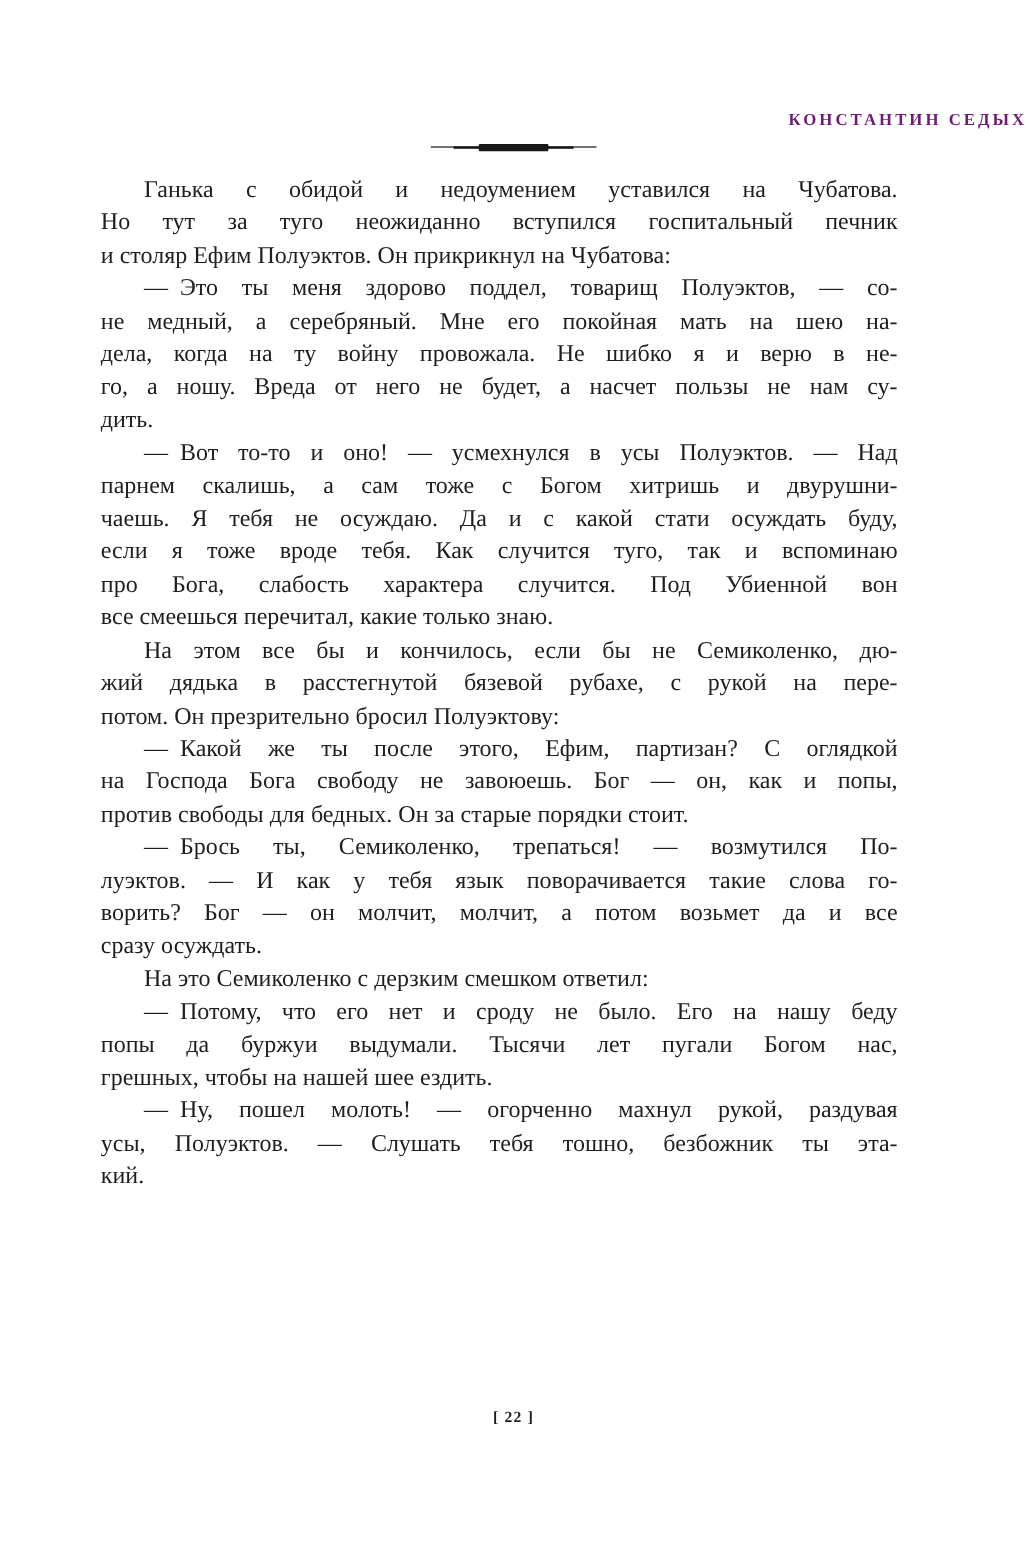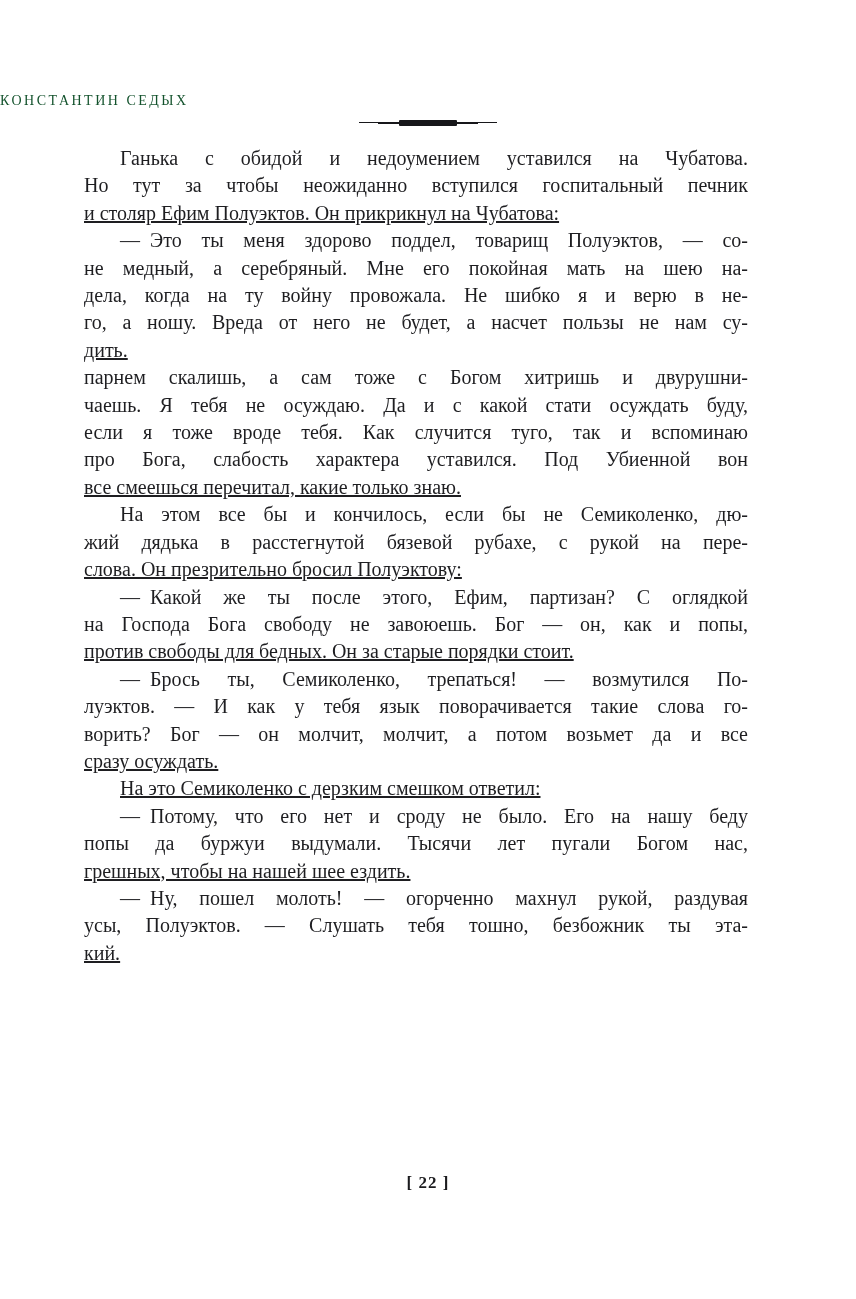--- a/index.html
+++ b/index.html
@@ -16,11 +16,11 @@
   .author-header {
     position: absolute;
     top: 93px; left: 0; width: 100%;
-    text-align: left;
+    text-align: right;
     font-size: 14px;
-    font-weight: 400;
+    font-weight: 700;
     letter-spacing: 2.5px;
-    color: #14532d;
+    color: #701a75;
   }
 
   .divider {

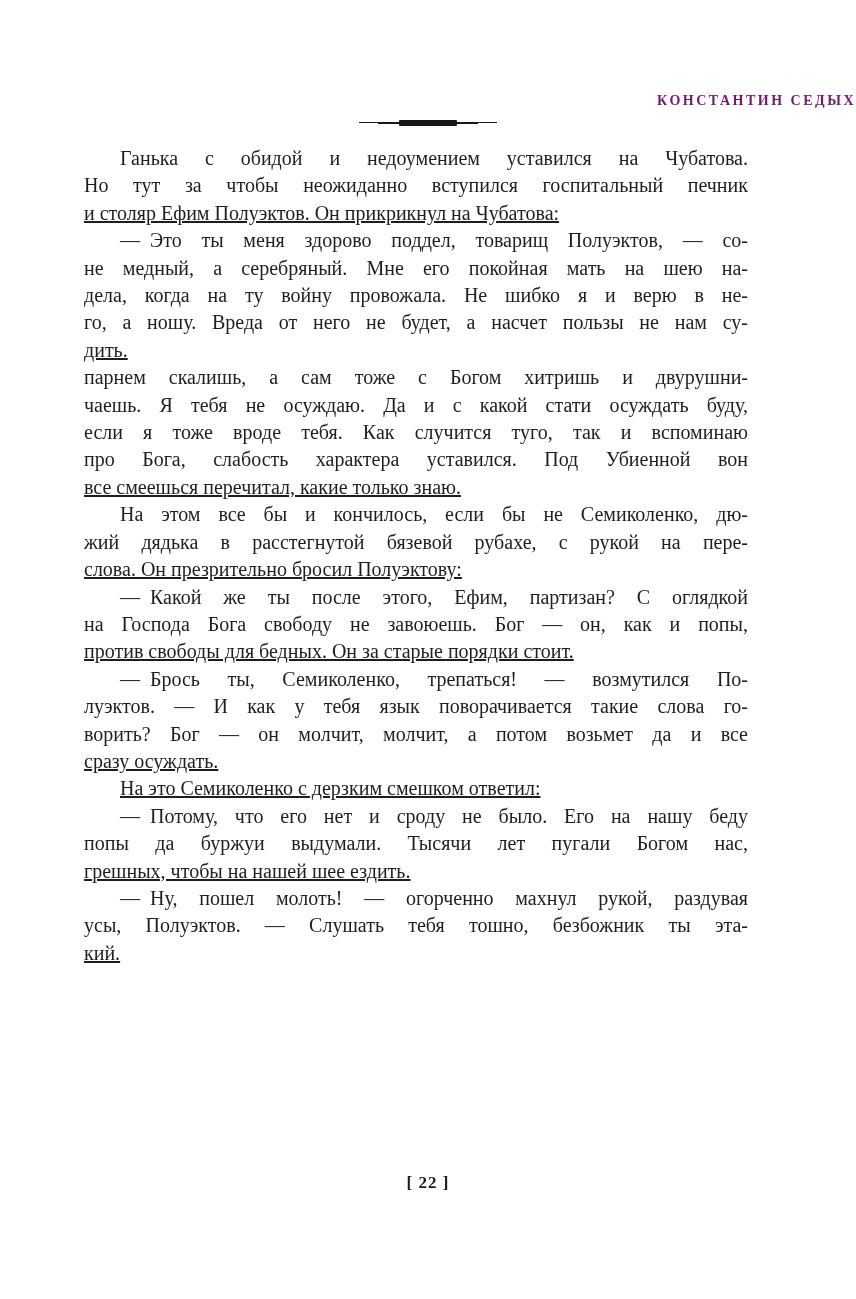--- a/index.html
+++ b/index.html
@@ -73,7 +73,7 @@
   <div class="page-text">
       <div class="paragraph">
         <div class="line indent">Ганька с обидой и недоумением уставился на Чубатова.</div>
-        <div class="line">Но тут за чтобы неожиданно вступился госпитальный печник</div>
+        <div class="line">Но тут за туго неожиданно вступился госпитальный печник</div>
         <div class="line end">и столяр Ефим Полуэктов. Он прикрикнул на Чубатова:</div>
       </div>
       <div class="paragraph">

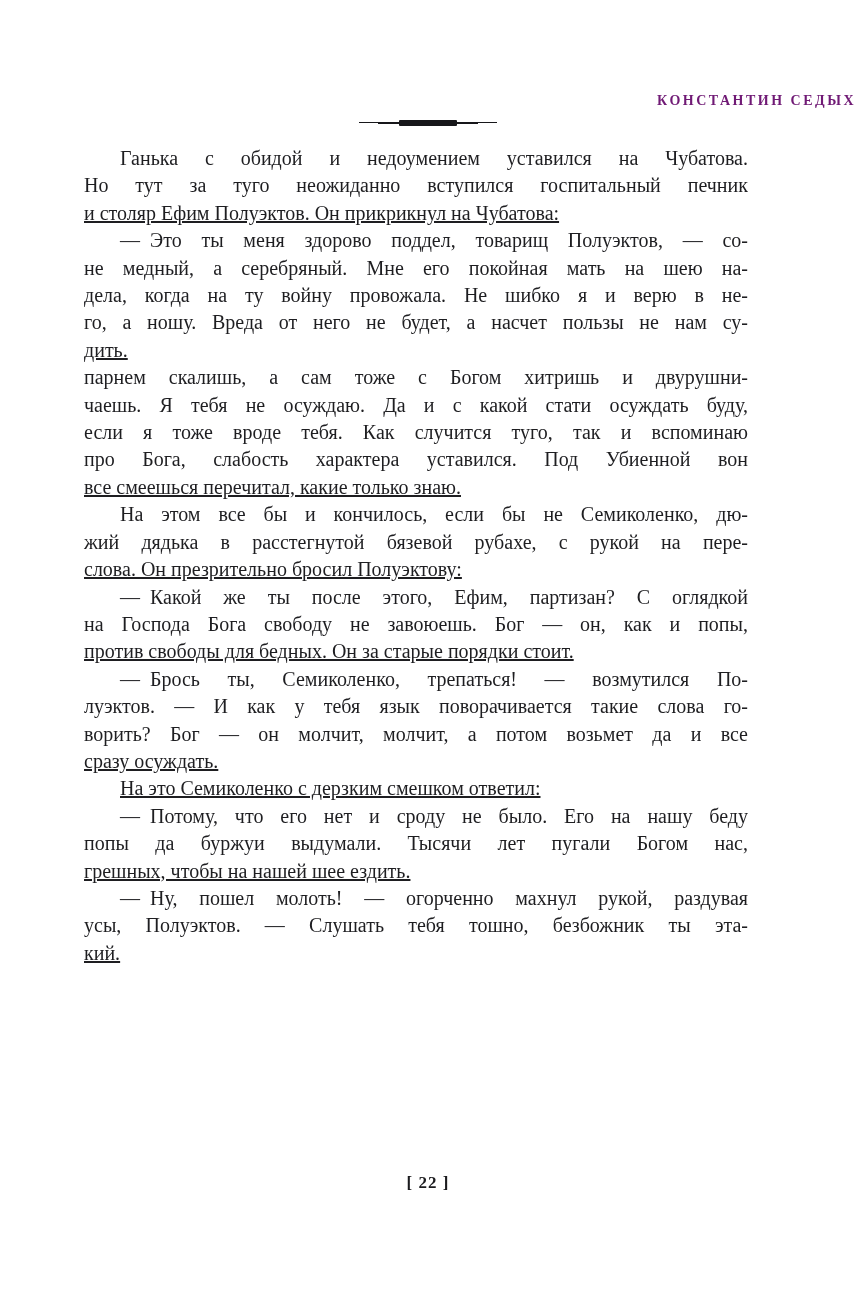--- a/index.html
+++ b/index.html
@@ -44,7 +44,7 @@
     text-align: justify;
     text-align-last: justify;
   }
-  .line.end { text-align-last: left; text-decoration: underline; }
+  .line.end { text-align-last: left; }
   .line.indent { text-indent: 36px; }
 
   .page-number {

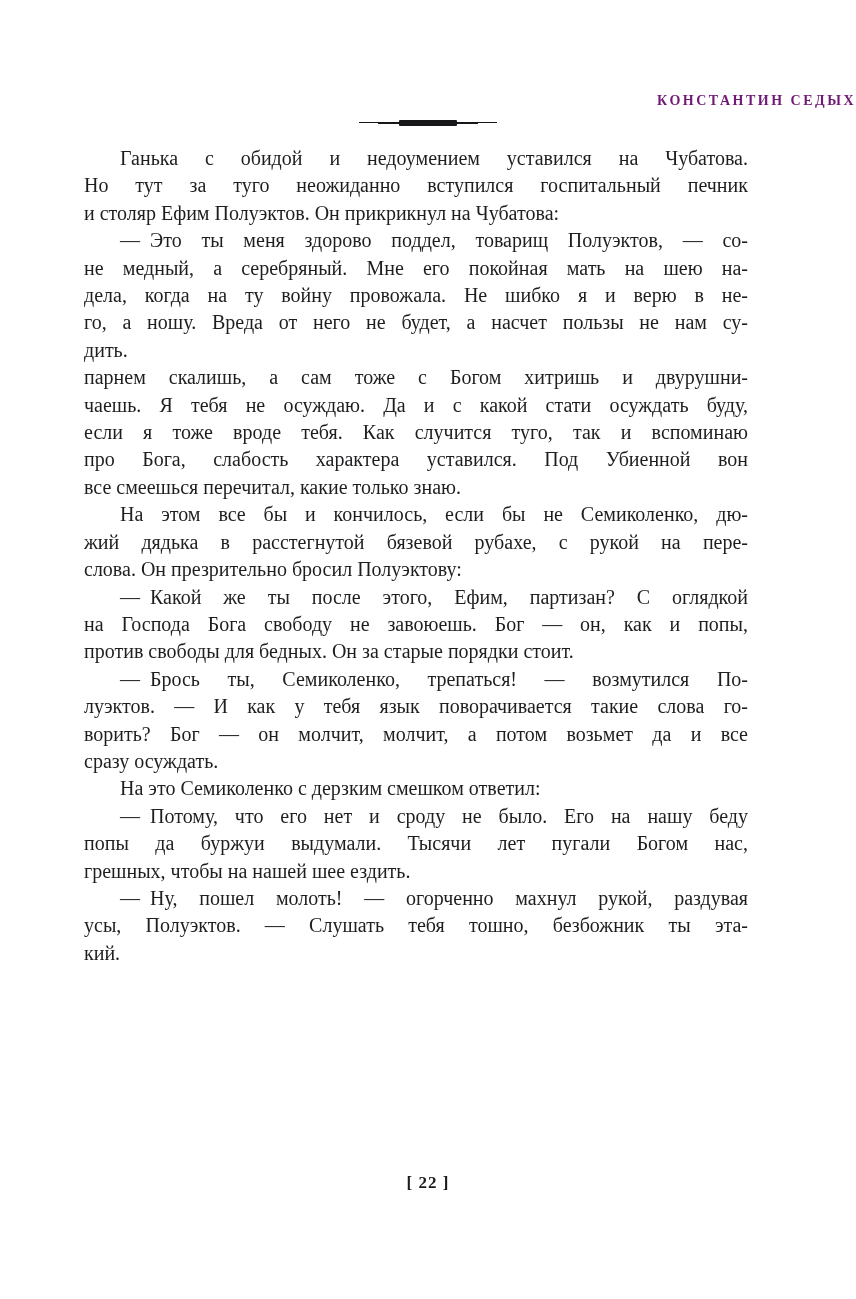--- a/index.html
+++ b/index.html
@@ -84,6 +84,7 @@
         <div class="line end">дить.</div>
       </div>
       <div class="paragraph">
+        <div class="line indent">— Вот то-то и оно! — усмехнулся в усы Полуэктов. — Над</div>
         <div class="line">парнем скалишь, а сам тоже с Богом хитришь и двурушни-</div>
         <div class="line">чаешь. Я тебя не осуждаю. Да и с какой стати осуждать буду,</div>
         <div class="line">если я тоже вроде тебя. Как случится туго, так и вспоминаю</div>

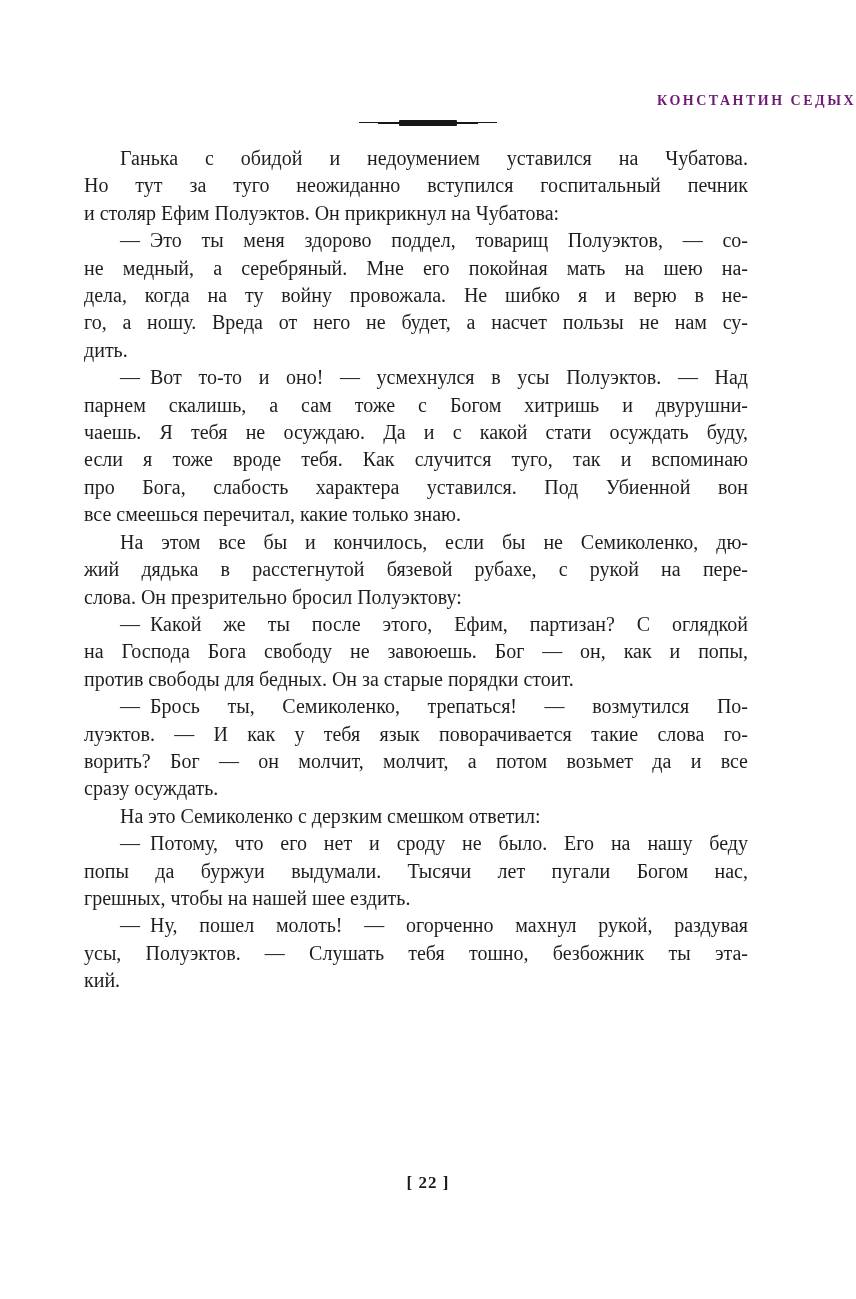--- a/index.html
+++ b/index.html
@@ -88,7 +88,7 @@
         <div class="line">парнем скалишь, а сам тоже с Богом хитришь и двурушни-</div>
         <div class="line">чаешь. Я тебя не осуждаю. Да и с какой стати осуждать буду,</div>
         <div class="line">если я тоже вроде тебя. Как случится туго, так и вспоминаю</div>
-        <div class="line">про Бога, слабость характера уставился. Под Убиенной вон</div>
+        <div class="line">про Бога, слабость характера случится. Под Убиенной вон</div>
         <div class="line end">все смеешься перечитал, какие только знаю.</div>
       </div>
       <div class="paragraph">

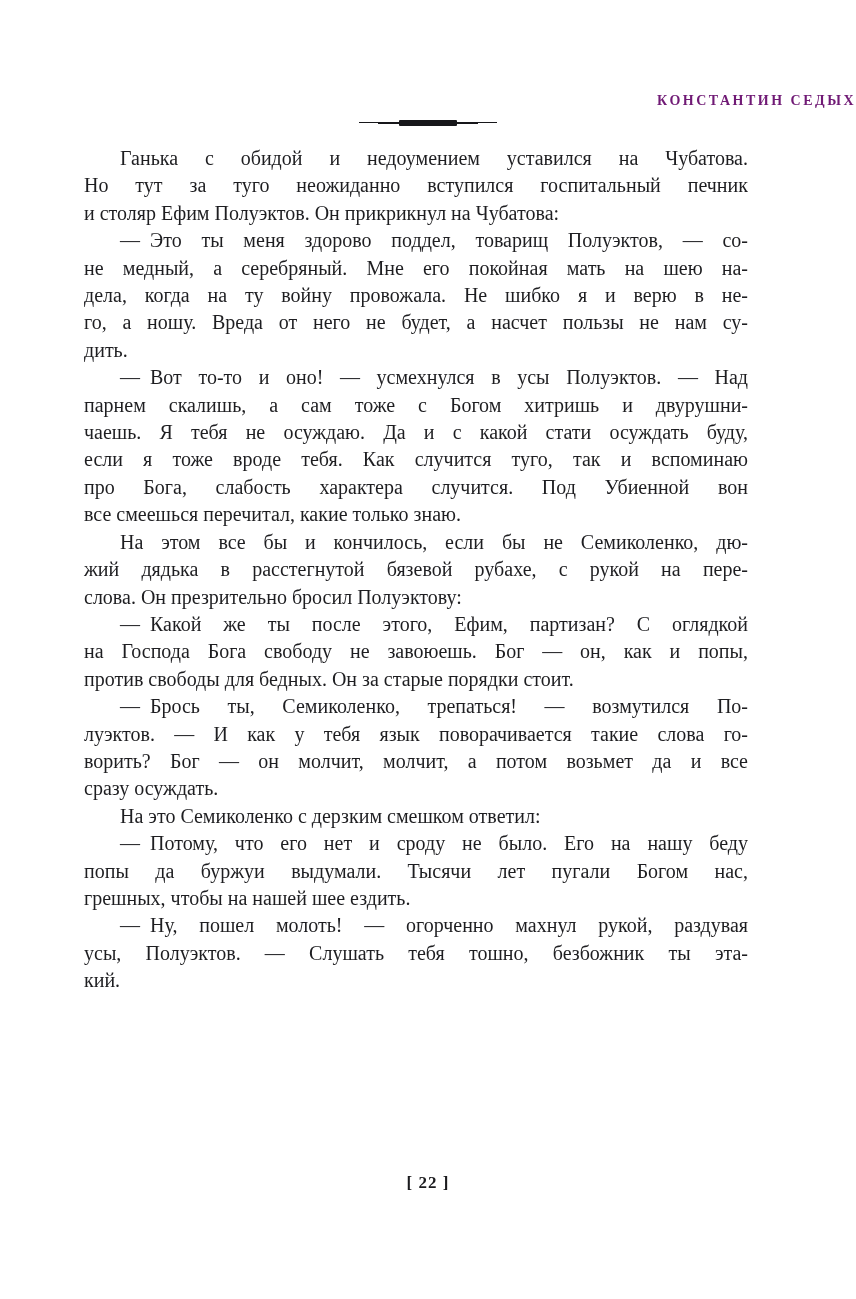--- a/index.html
+++ b/index.html
@@ -94,7 +94,7 @@
       <div class="paragraph">
         <div class="line indent">На этом все бы и кончилось, если бы не Семиколенко, дю-</div>
         <div class="line">жий дядька в расстегнутой бязевой рубахе, с рукой на пере-</div>
-        <div class="line end">слова. Он презрительно бросил Полуэктову:</div>
+        <div class="line end">потом. Он презрительно бросил Полуэктову:</div>
       </div>
       <div class="paragraph">
         <div class="line indent">— Какой же ты после этого, Ефим, партизан? С оглядкой</div>

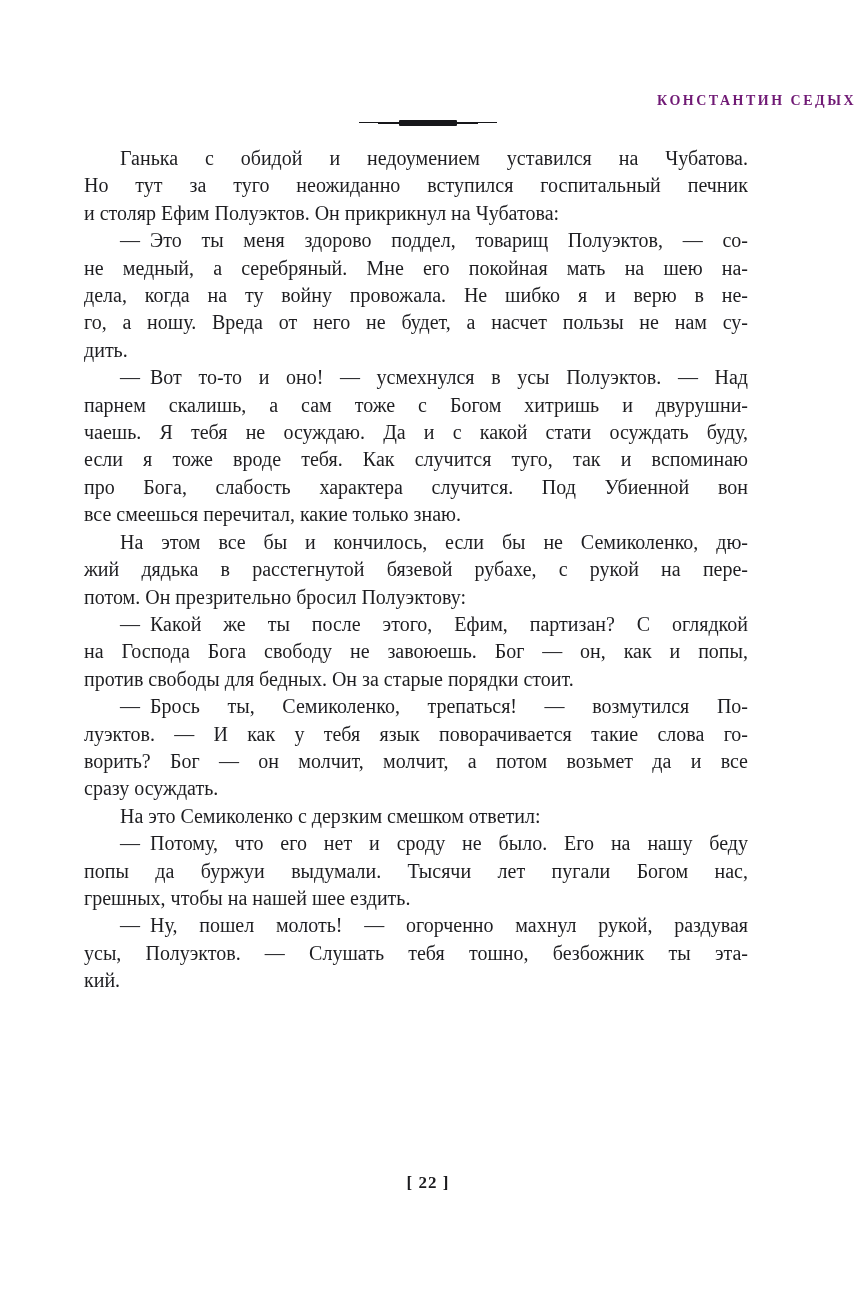--- a/index.html
+++ b/index.html
@@ -51,7 +51,7 @@
     position: absolute;
     top: 1173px; left: 0; width: 100%;
     text-align: center;
-    font-size: 17px;
+    font-size: 13px;
     font-weight: 700;
     letter-spacing: 1px;
     color: #1b1b1e;

